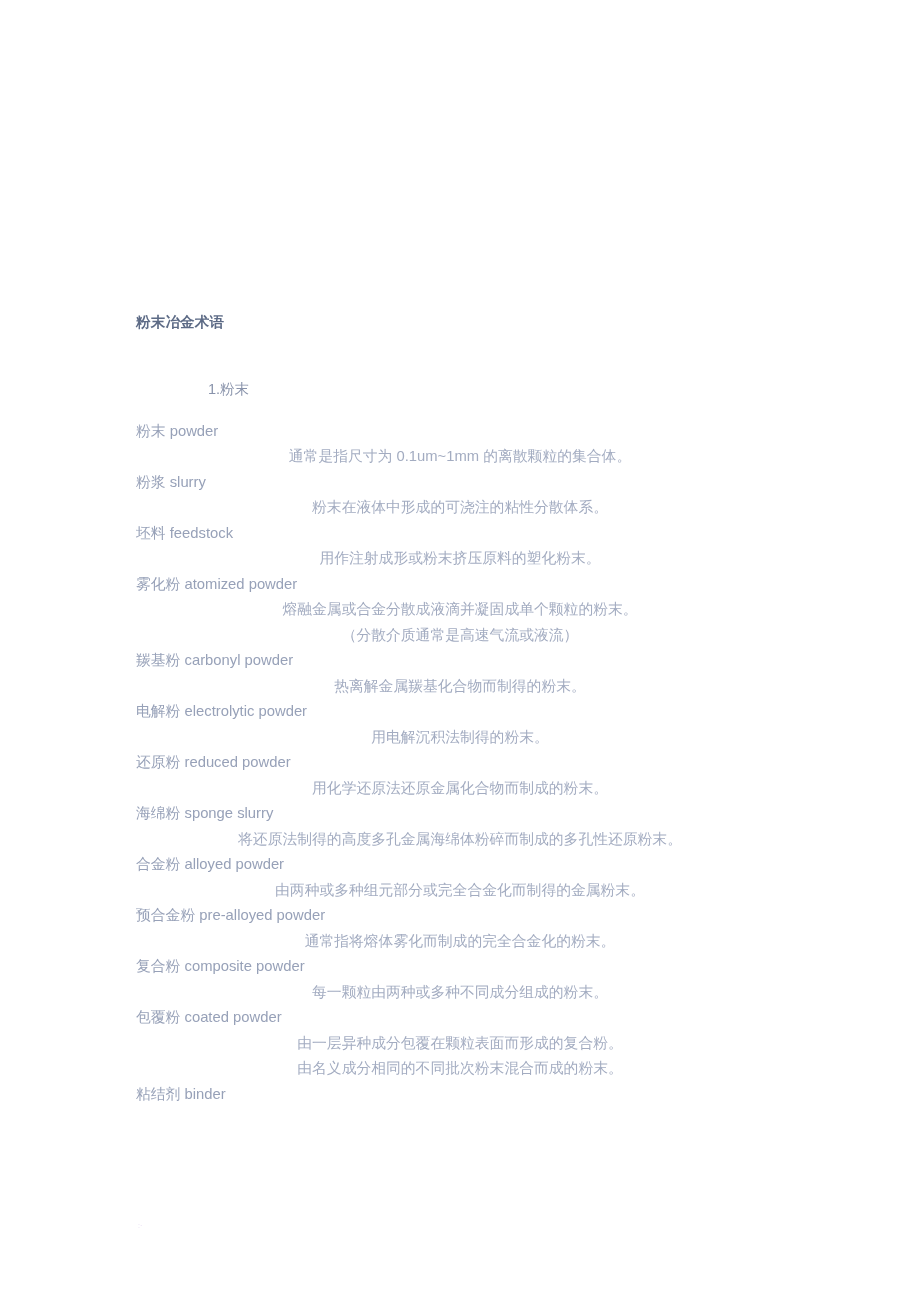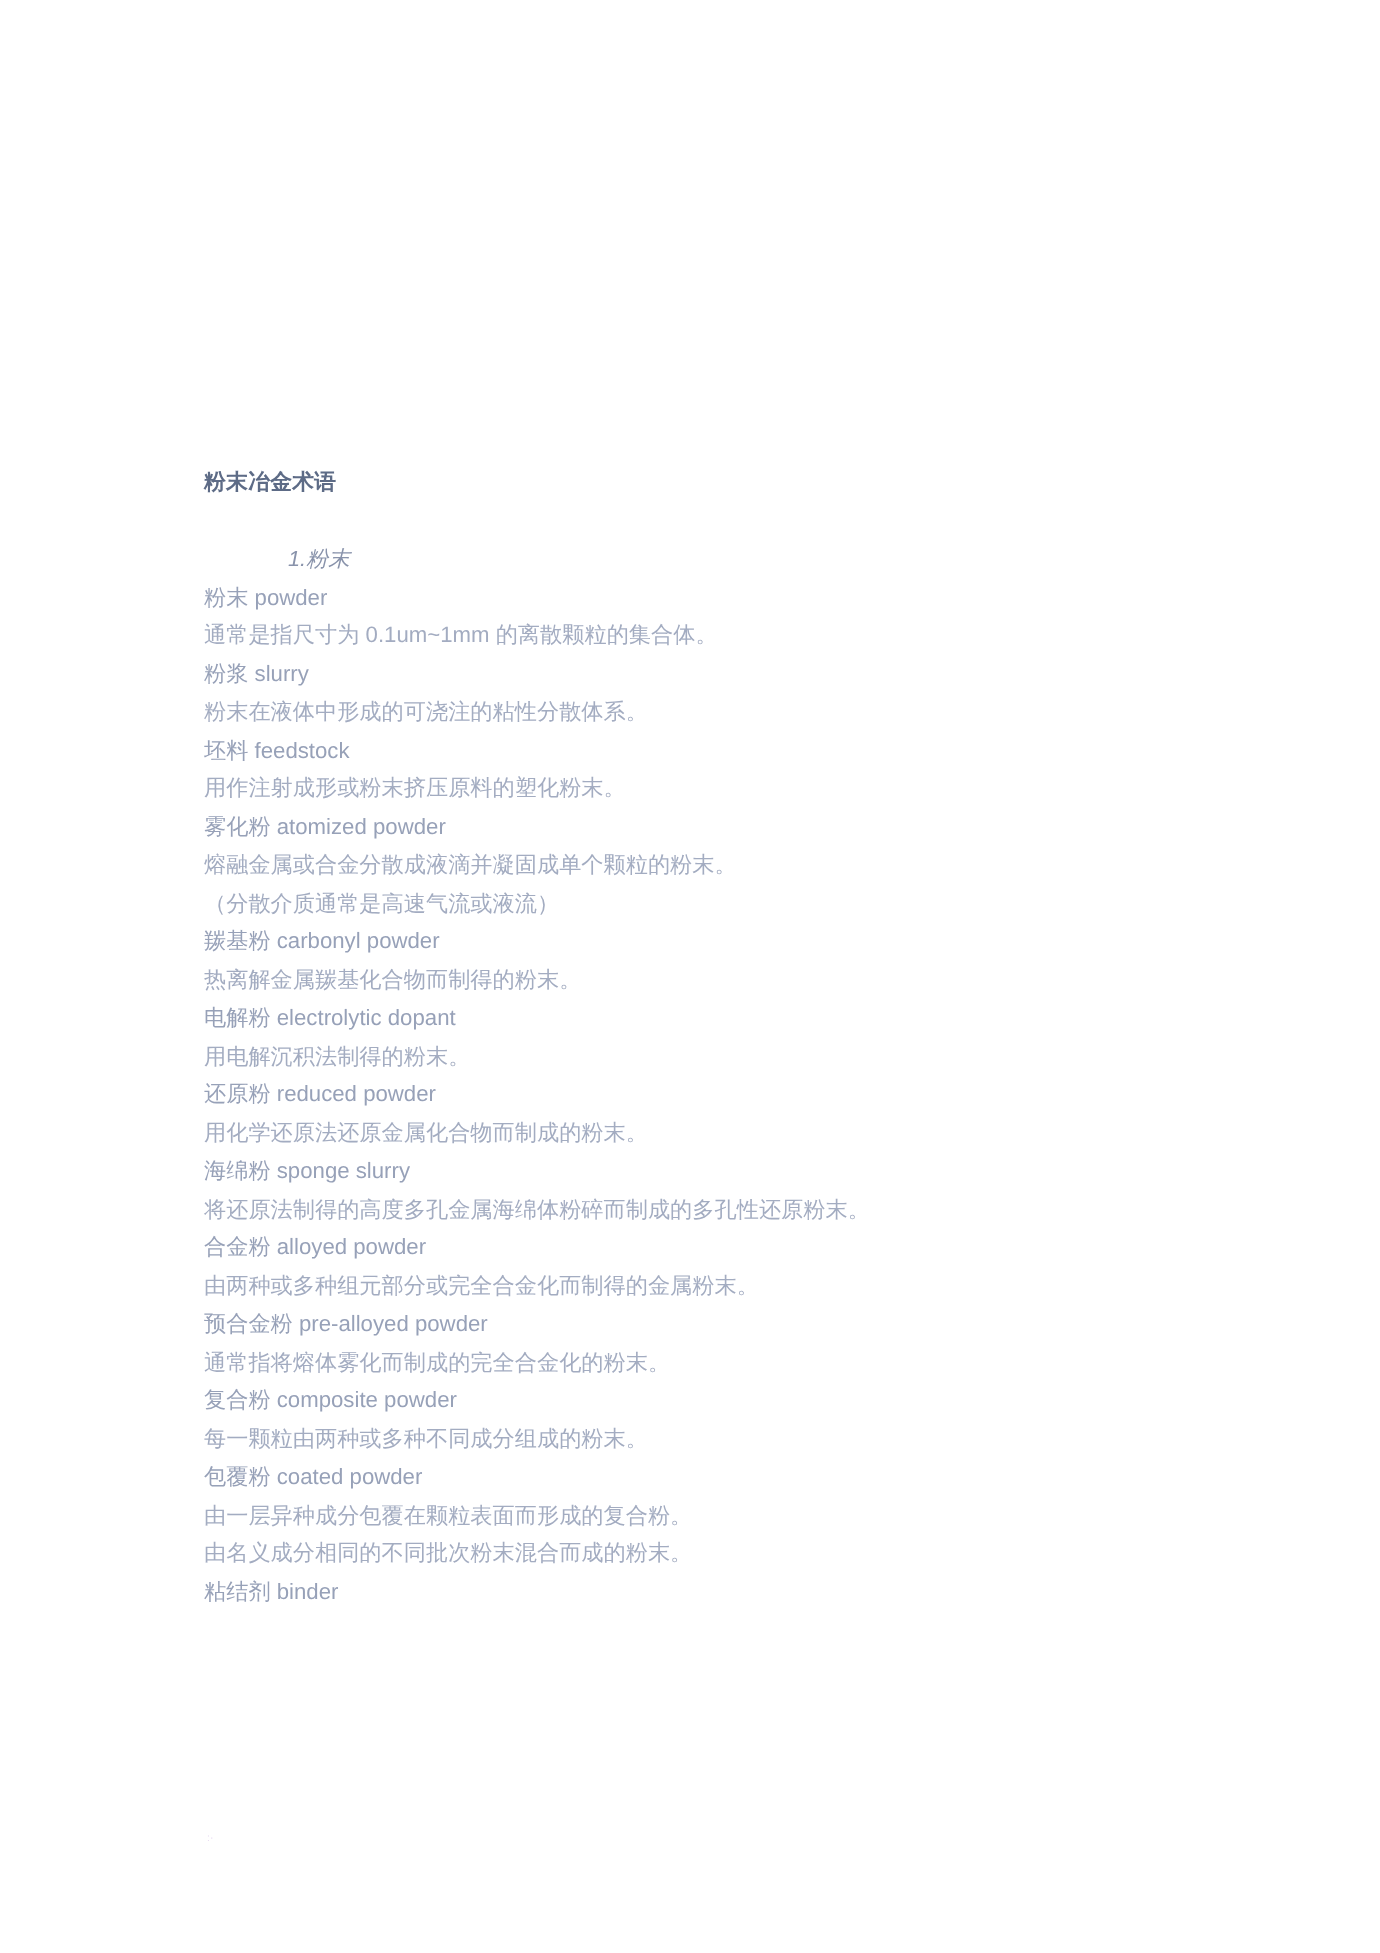--- a/index.html
+++ b/index.html
@@ -43,10 +43,9 @@
     font-size: 14.5px;
     color: #8993ab;
     line-height: 25.5px;
-    margin: 0;
+    margin: 16px;
     padding-left: 56px;
     white-space: pre;
-    font-style: italic;
   }
   .term-line {
     font-size: 14.8px;

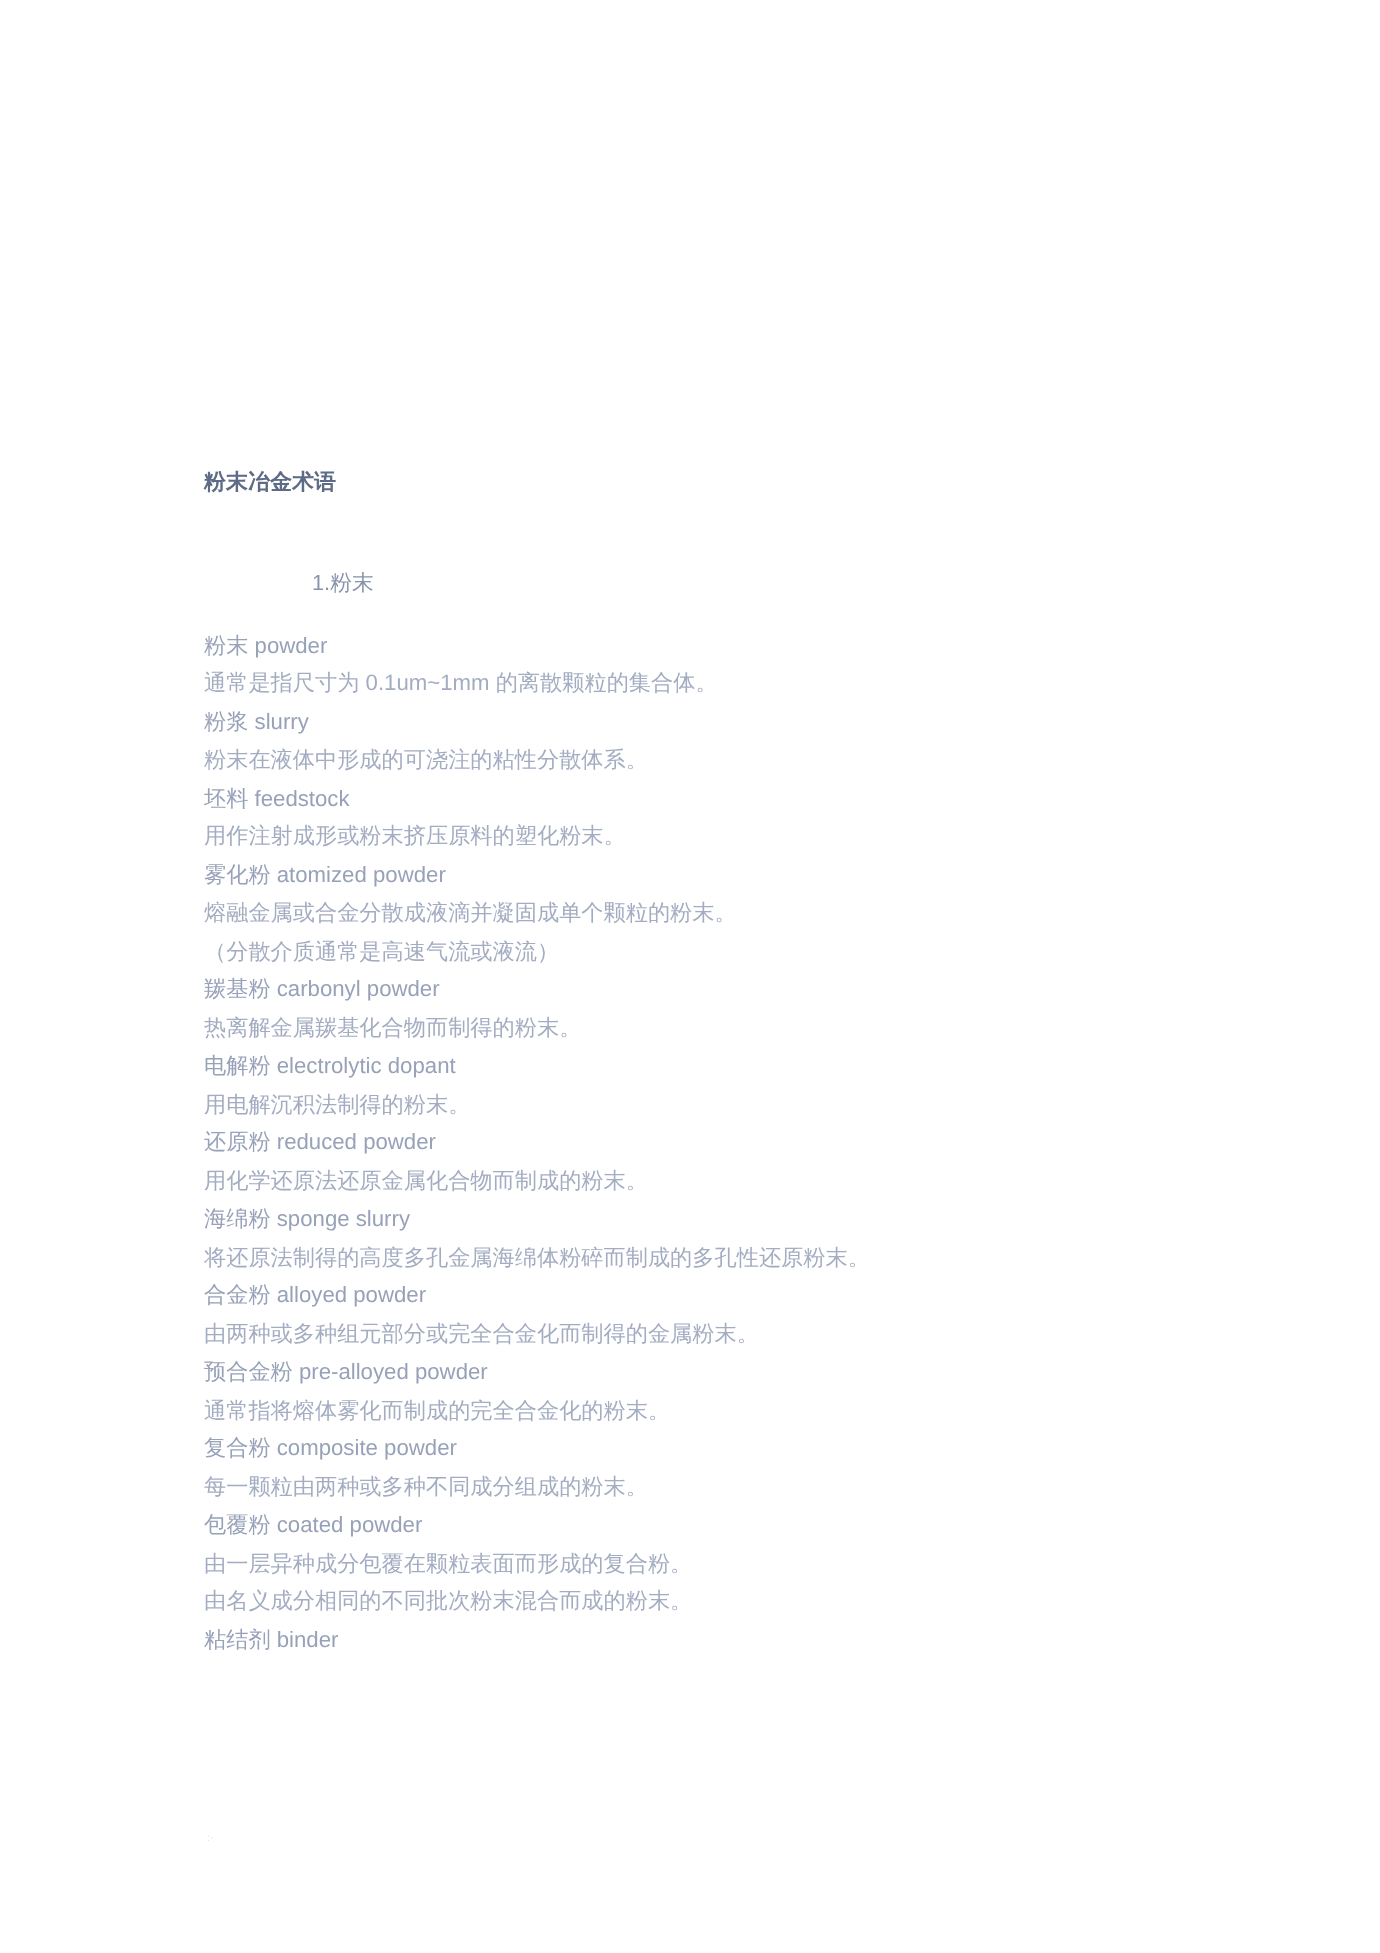--- a/index.html
+++ b/index.html
@@ -60,6 +60,7 @@
     line-height: 25.5px;
     margin: 0;
     white-space: pre-wrap;
+    text-align: center;
   }
   .def-line.wrap {
     width: 648px;

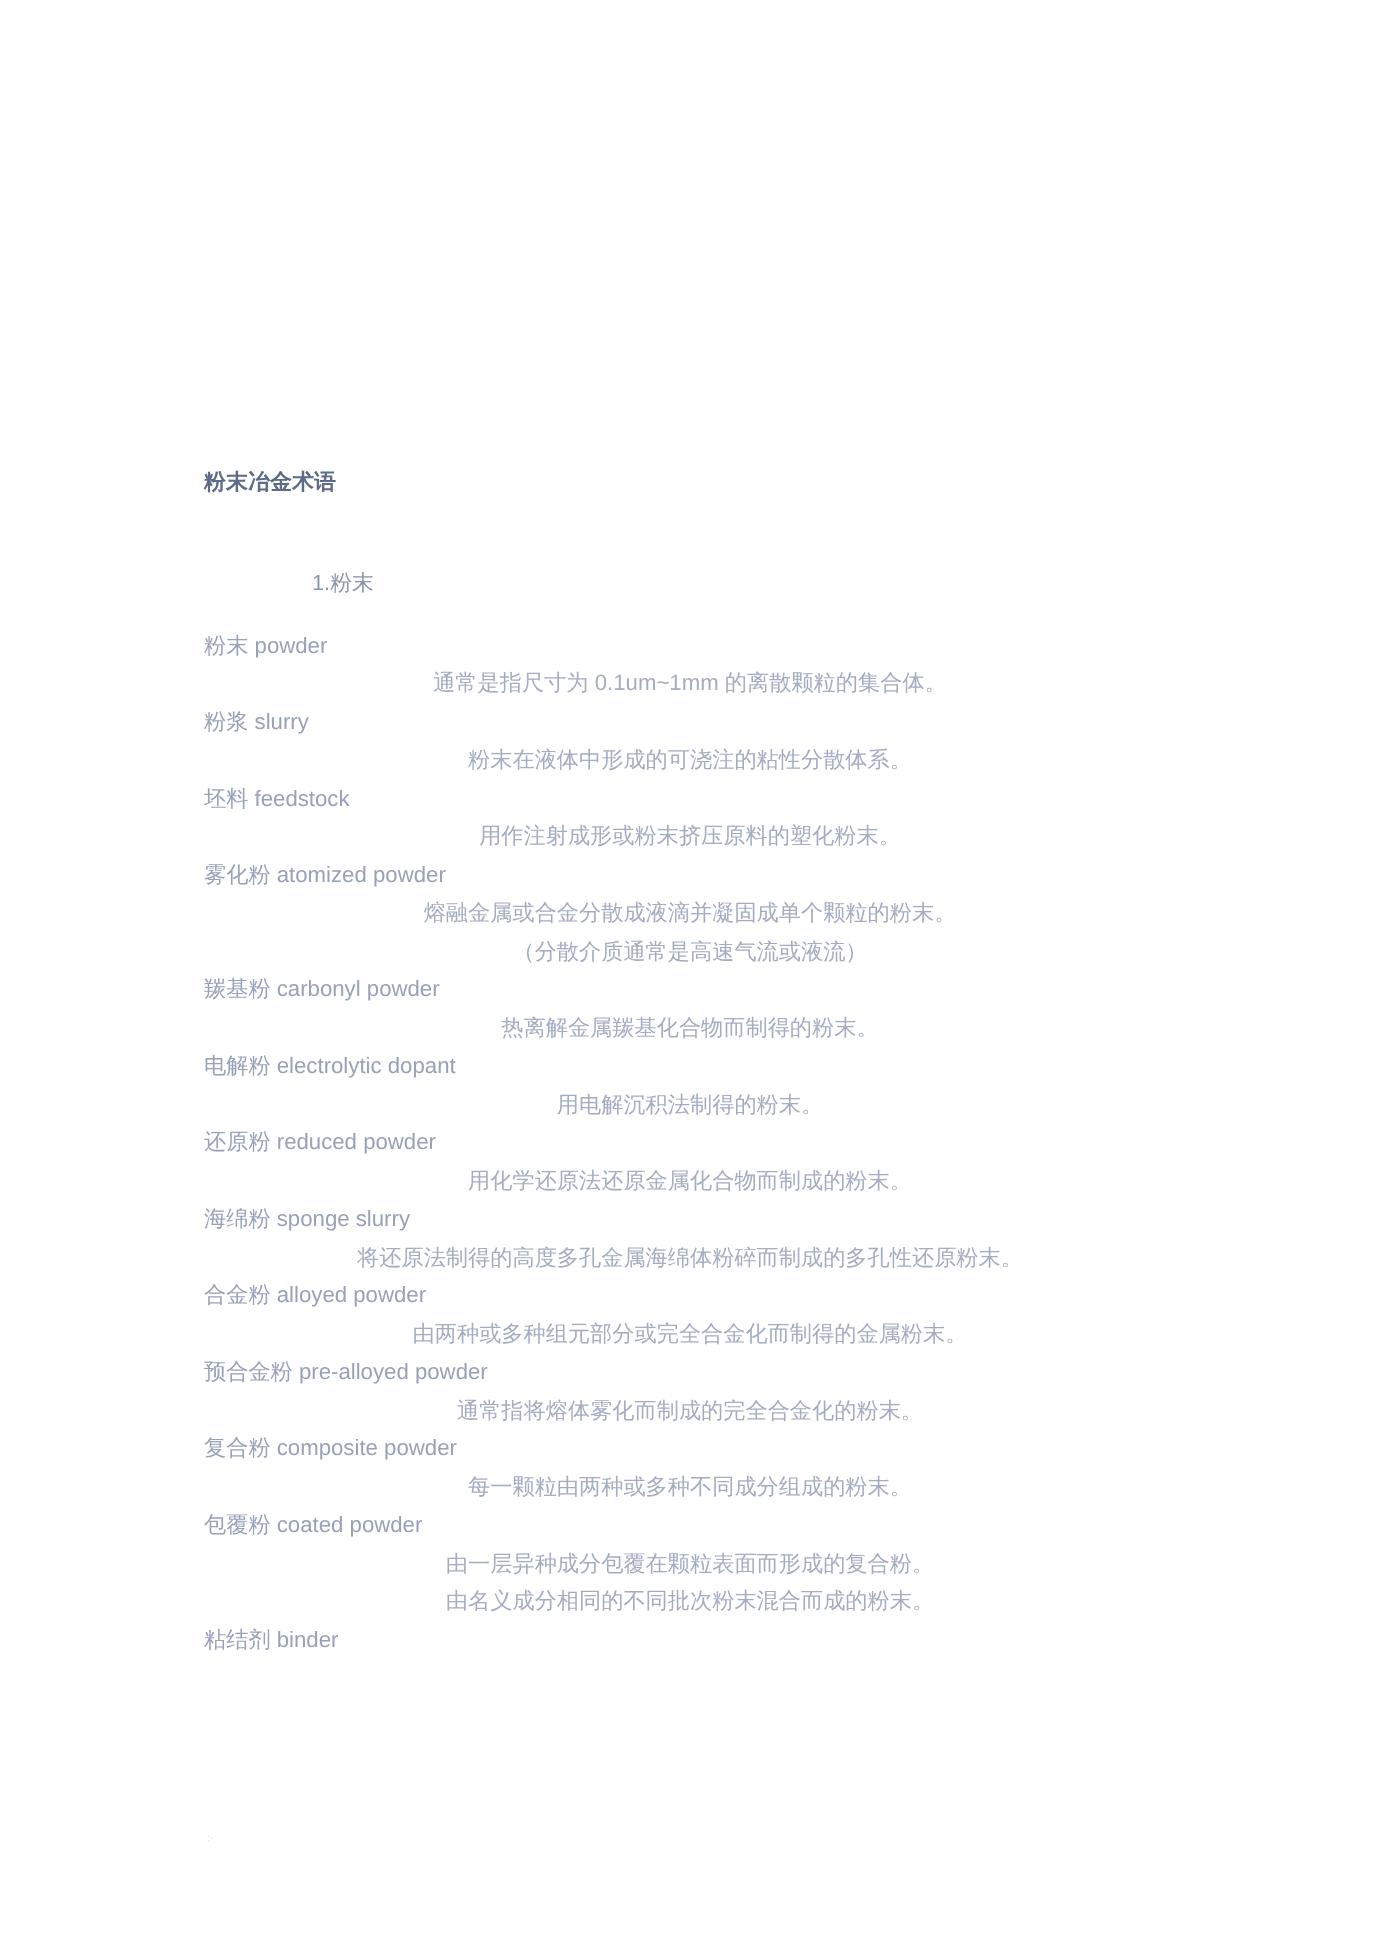--- a/index.html
+++ b/index.html
@@ -104,7 +104,7 @@
     <div class="term-line">羰基粉 carbonyl powder</div>
     <div class="def-line wrap">热离解金属羰基化合物而制得的粉末。</div>
 
-    <div class="term-line">电解粉 electrolytic dopant</div>
+    <div class="term-line">电解粉 electrolytic powder</div>
     <div class="def-line wrap">用电解沉积法制得的粉末。</div>
 
     <div class="term-line">还原粉 reduced powder</div>

